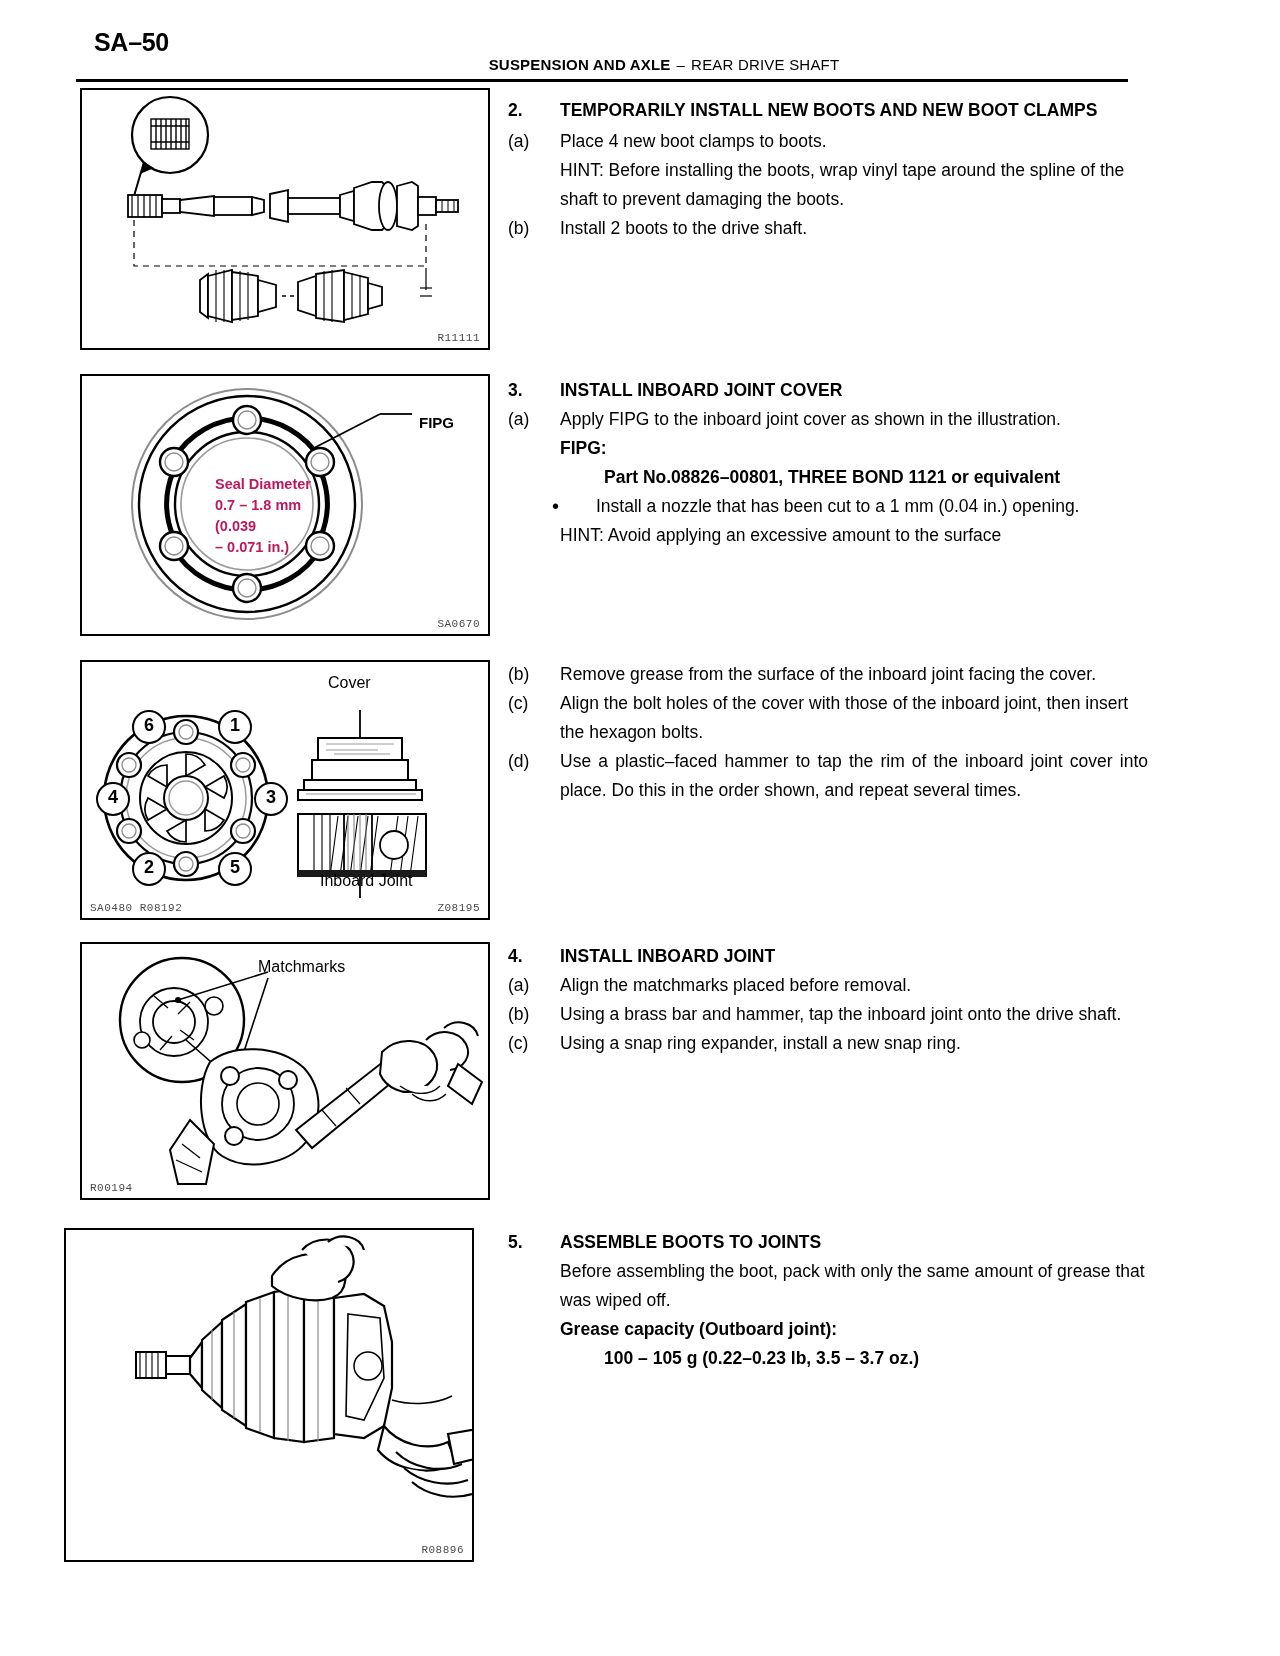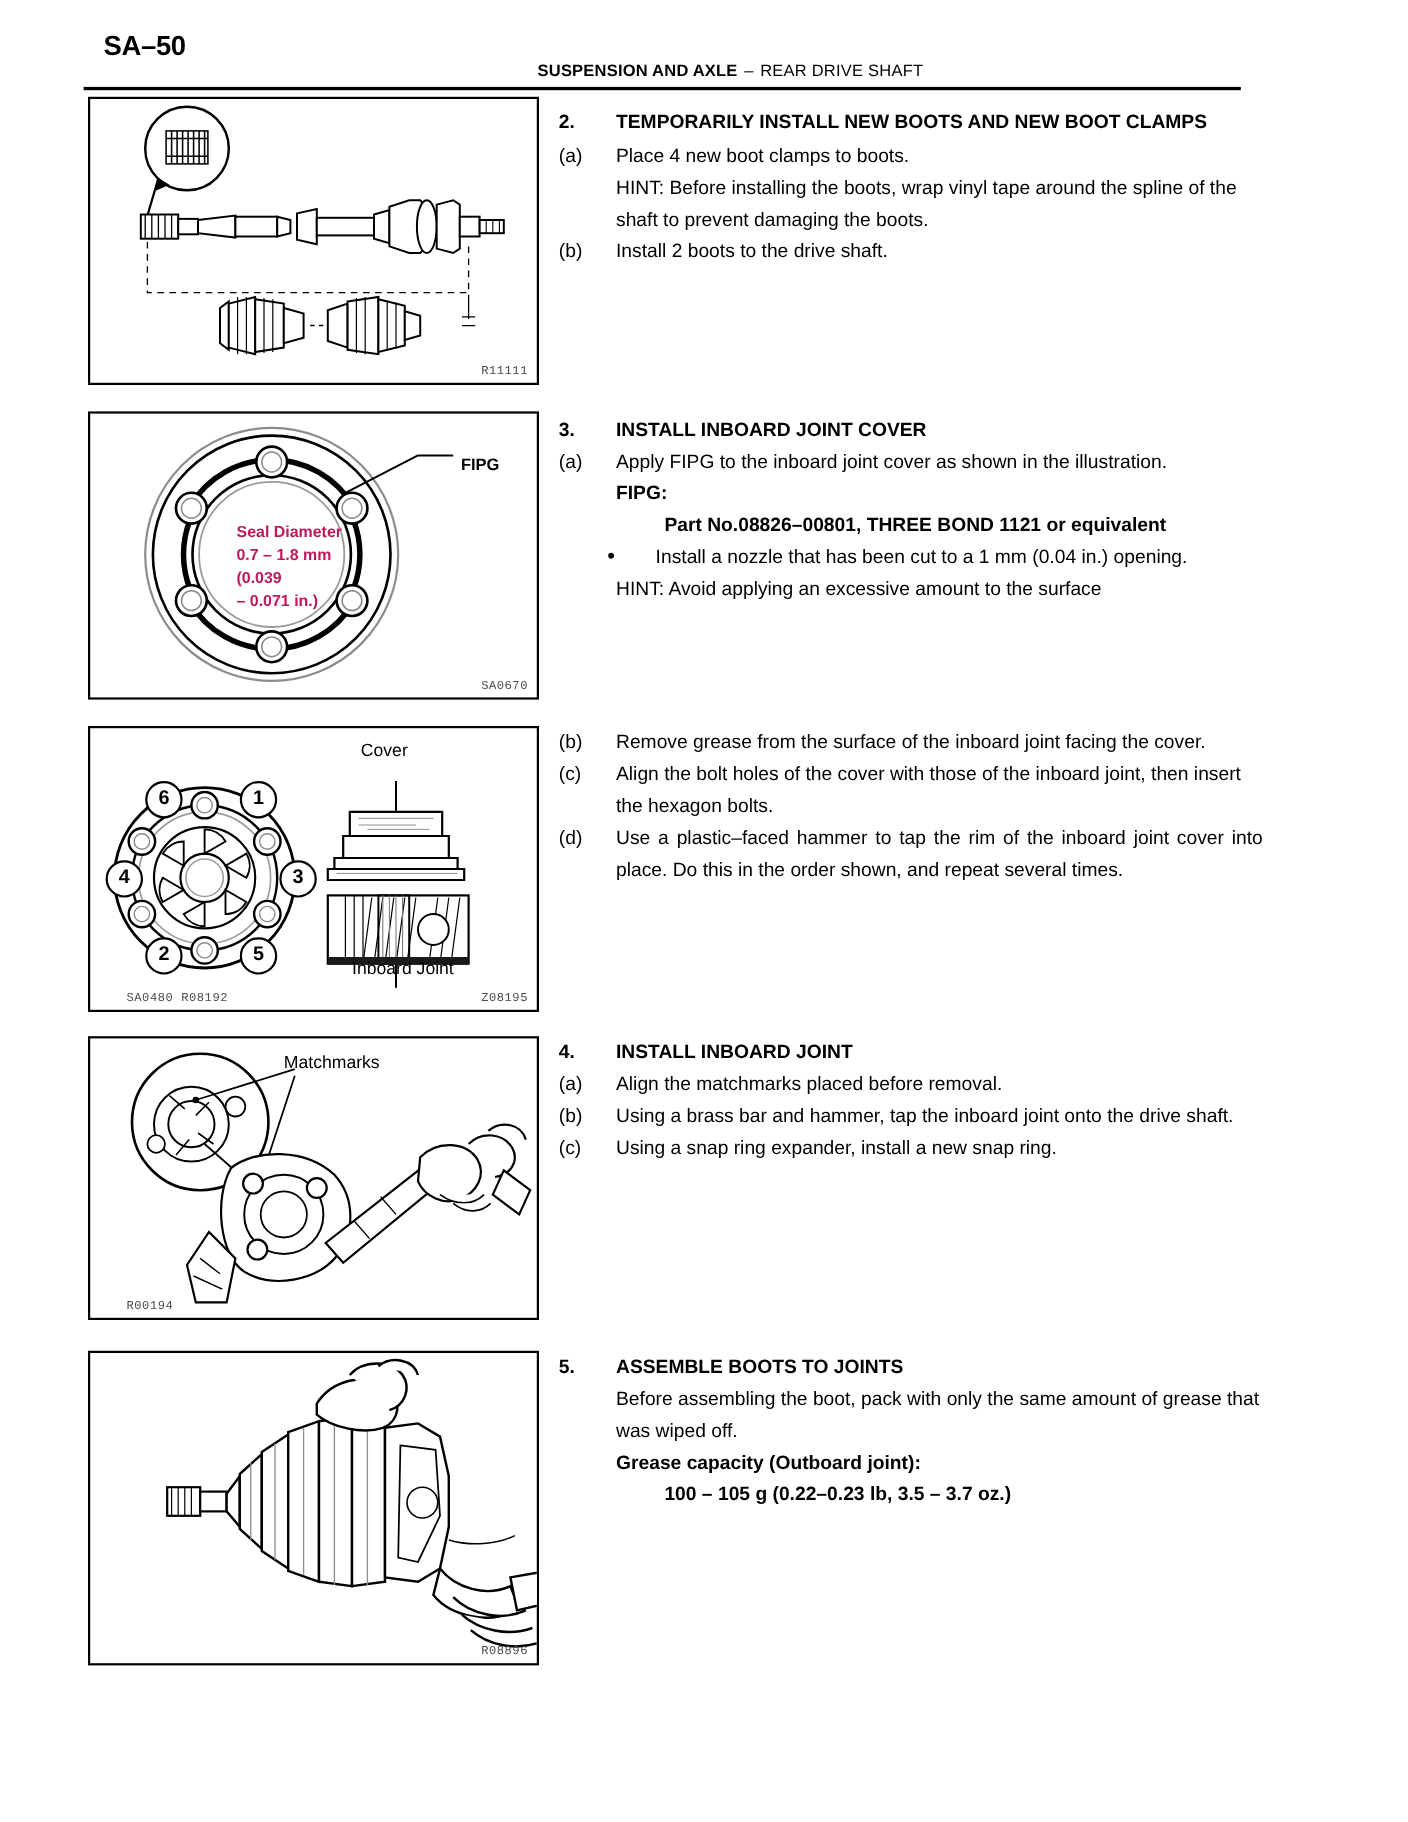--- a/index.html
+++ b/index.html
@@ -93,7 +93,6 @@
     font-family: "Liberation Mono", monospace;
     color: #4a4a4a;
     letter-spacing: 0.5px;
-    margin-left: 25px;
   }
   .figlabel {
     position: absolute;

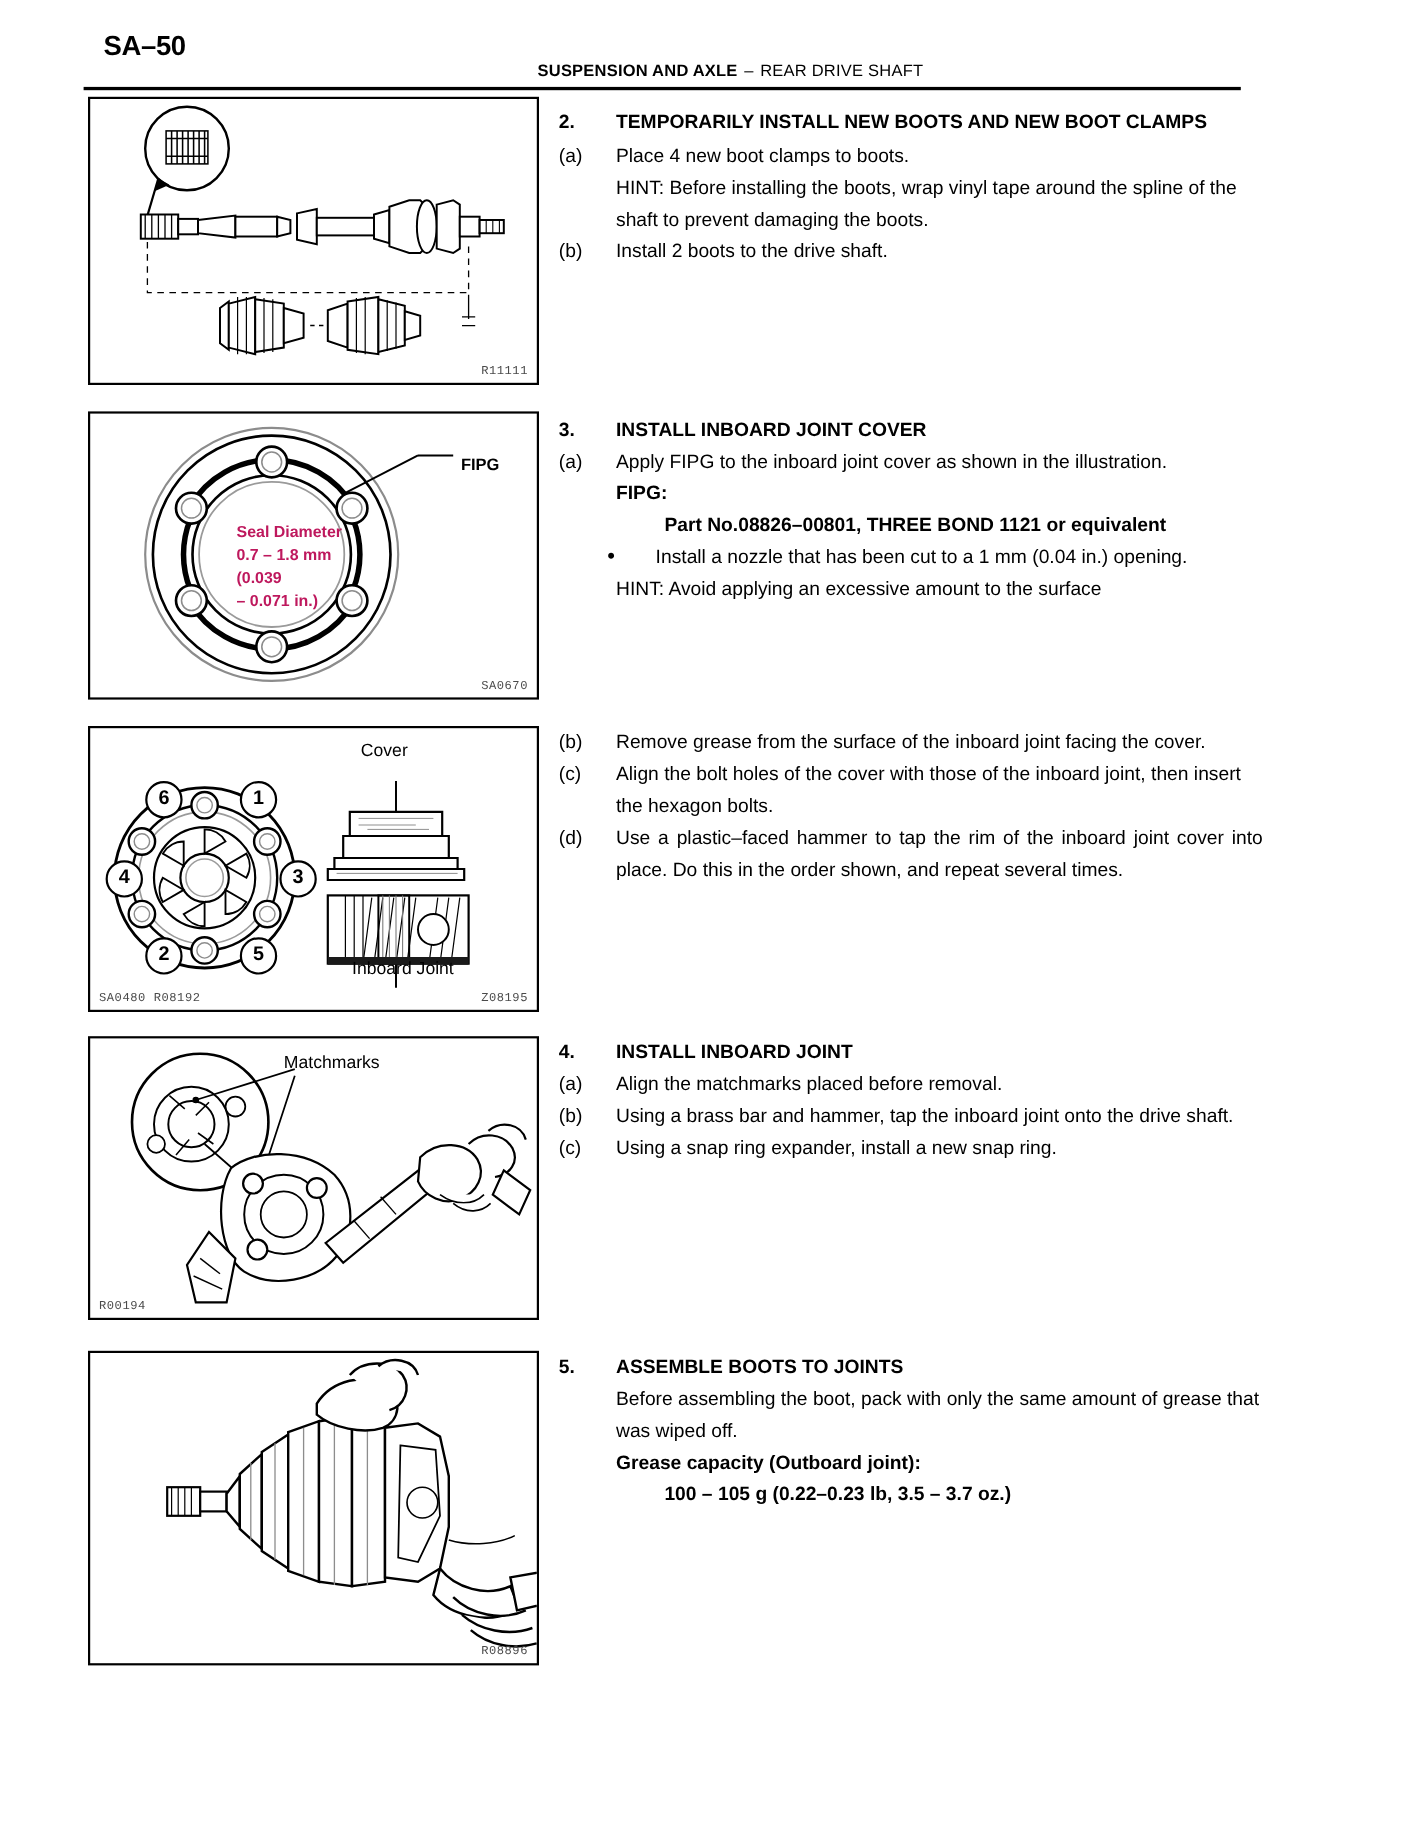--- a/index.html
+++ b/index.html
@@ -449,7 +449,7 @@
     <div class="figcap-left">R00194</div>
   </div>
 
-  <div class="figbox" style="left:80px; top:1228px; width:410px; height:286px;padding-left:30px;">
+  <div class="figbox" style="left:64px; top:1228px; width:410px; height:334px;padding-left:30px;">
     <svg width="406" height="282" viewBox="0 0 406 282">
 
       <g stroke="#000" stroke-width="2" fill="#fff">

